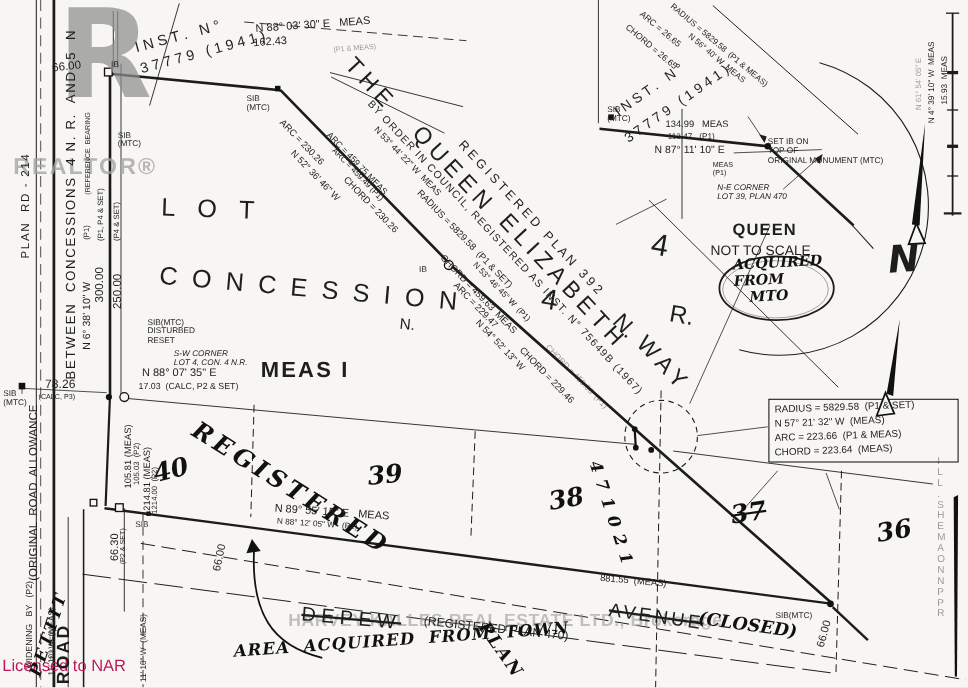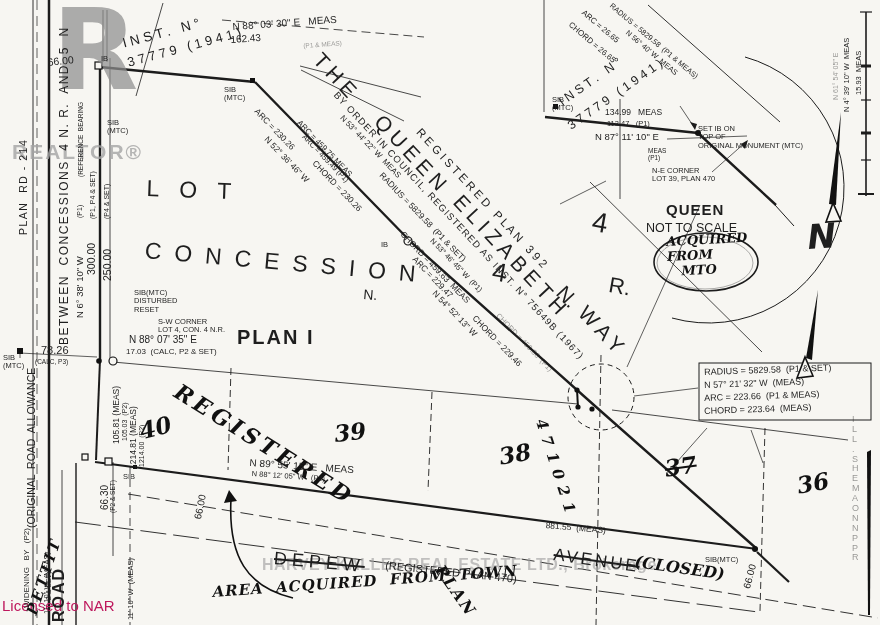--- a/index.html
+++ b/index.html
@@ -8,7 +8,7 @@
   #stage svg{position:absolute;left:0;top:0;}
   .label{position:absolute;transform-origin:0 0;white-space:pre;color:#1e1e1e;line-height:1.12;}
   .b{font-weight:bold;}
-  .i{}
+  .i{font-style:italic;}
   .hw{font-family:"DejaVu Serif",serif;font-style:italic;font-weight:600;color:#111;}
   .strike{text-decoration:line-through;text-decoration-thickness:1.5px;}
   .wm{color:#be185d;}

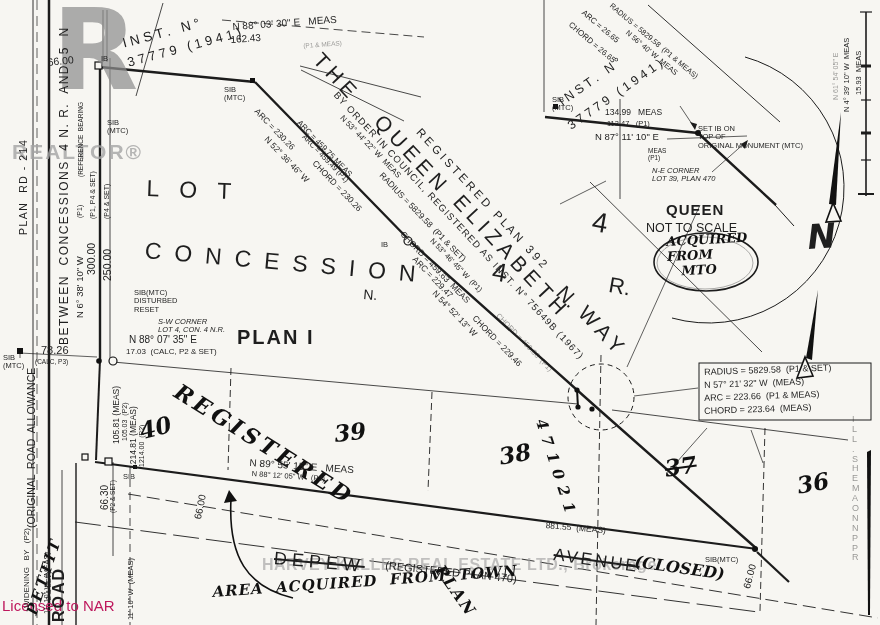--- a/index.html
+++ b/index.html
@@ -177,7 +177,7 @@
       <div class="label" style="left: 495px; top: 257px; font-size: 26px; transform: rotate(10deg);">4</div>
       <div class="label" style="left: 595px; top: 206px; font-size: 28px; transform: rotate(10deg);">4</div>
       <div class="label" style="left: 611px; top: 273px; font-size: 22px; transform: rotate(10deg);">R.</div>
-      <div class="label b" style="left: 237px; top: 326px; font-size: 20px; letter-spacing: 2px;">PLAN I</div>
+      <div class="label b" style="left: 237px; top: 326px; font-size: 20px; letter-spacing: 2px;">MEAS I</div>
       <div class="label" style="left: 134px; top: 289px; font-size: 7.5px;">SIB(MTC)
 DISTURBED
 RESET</div>

